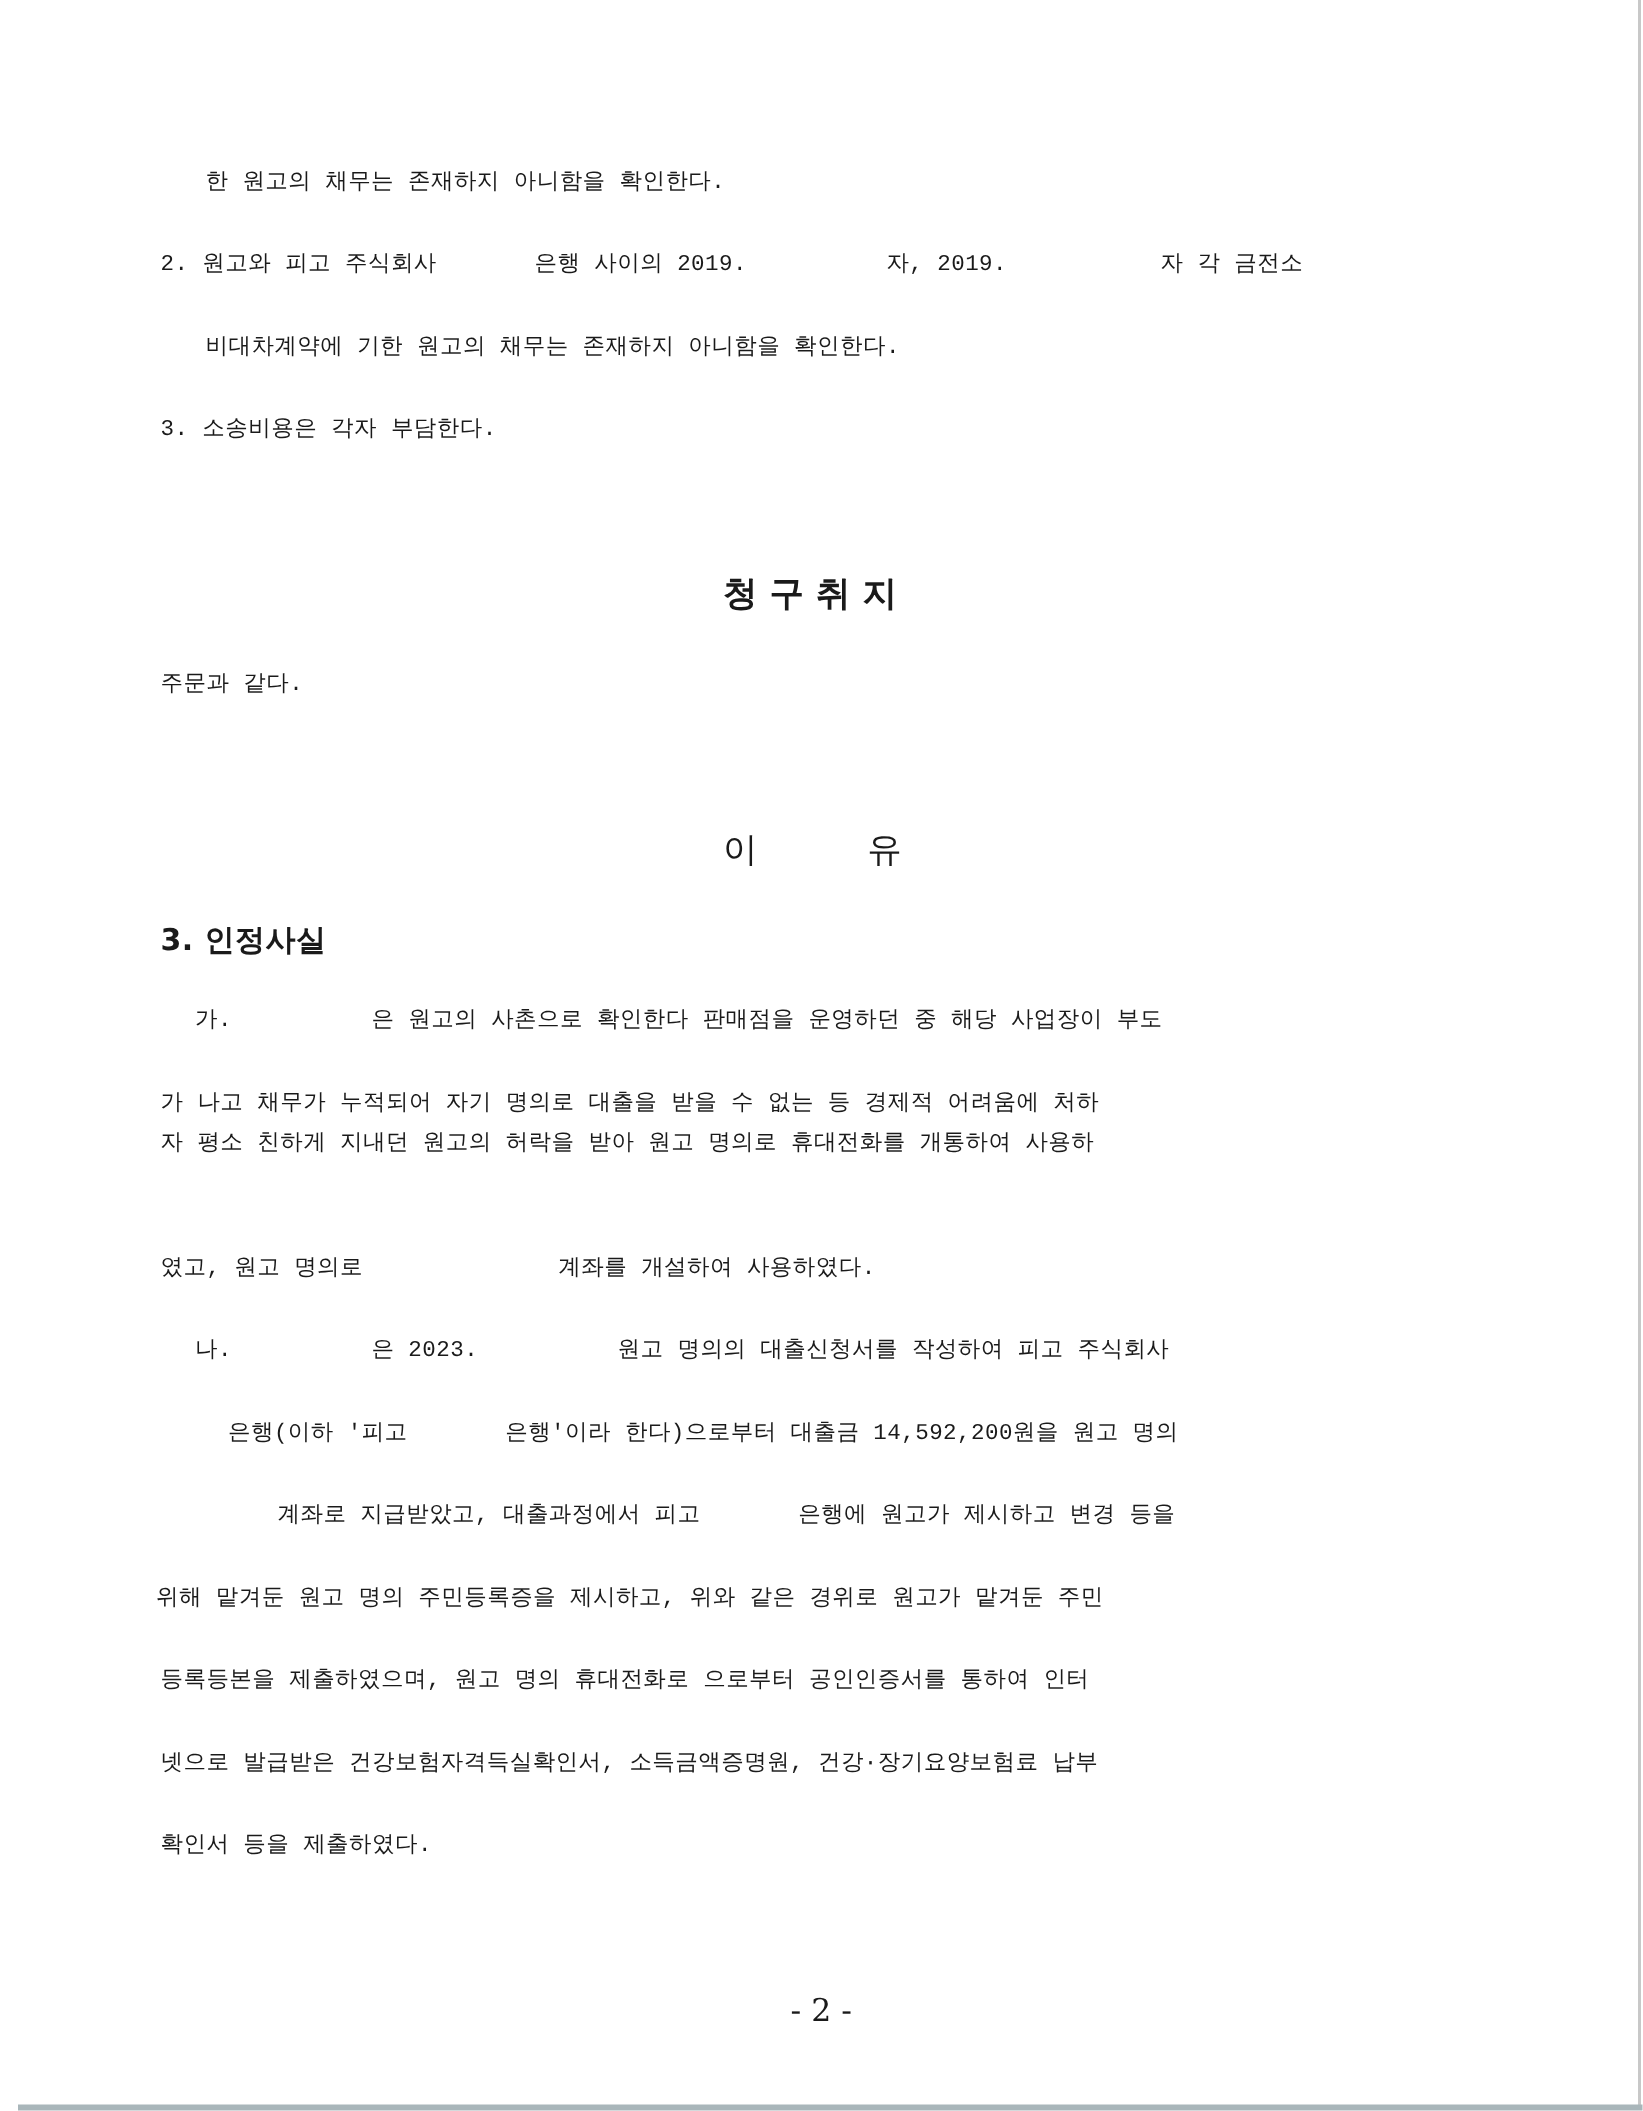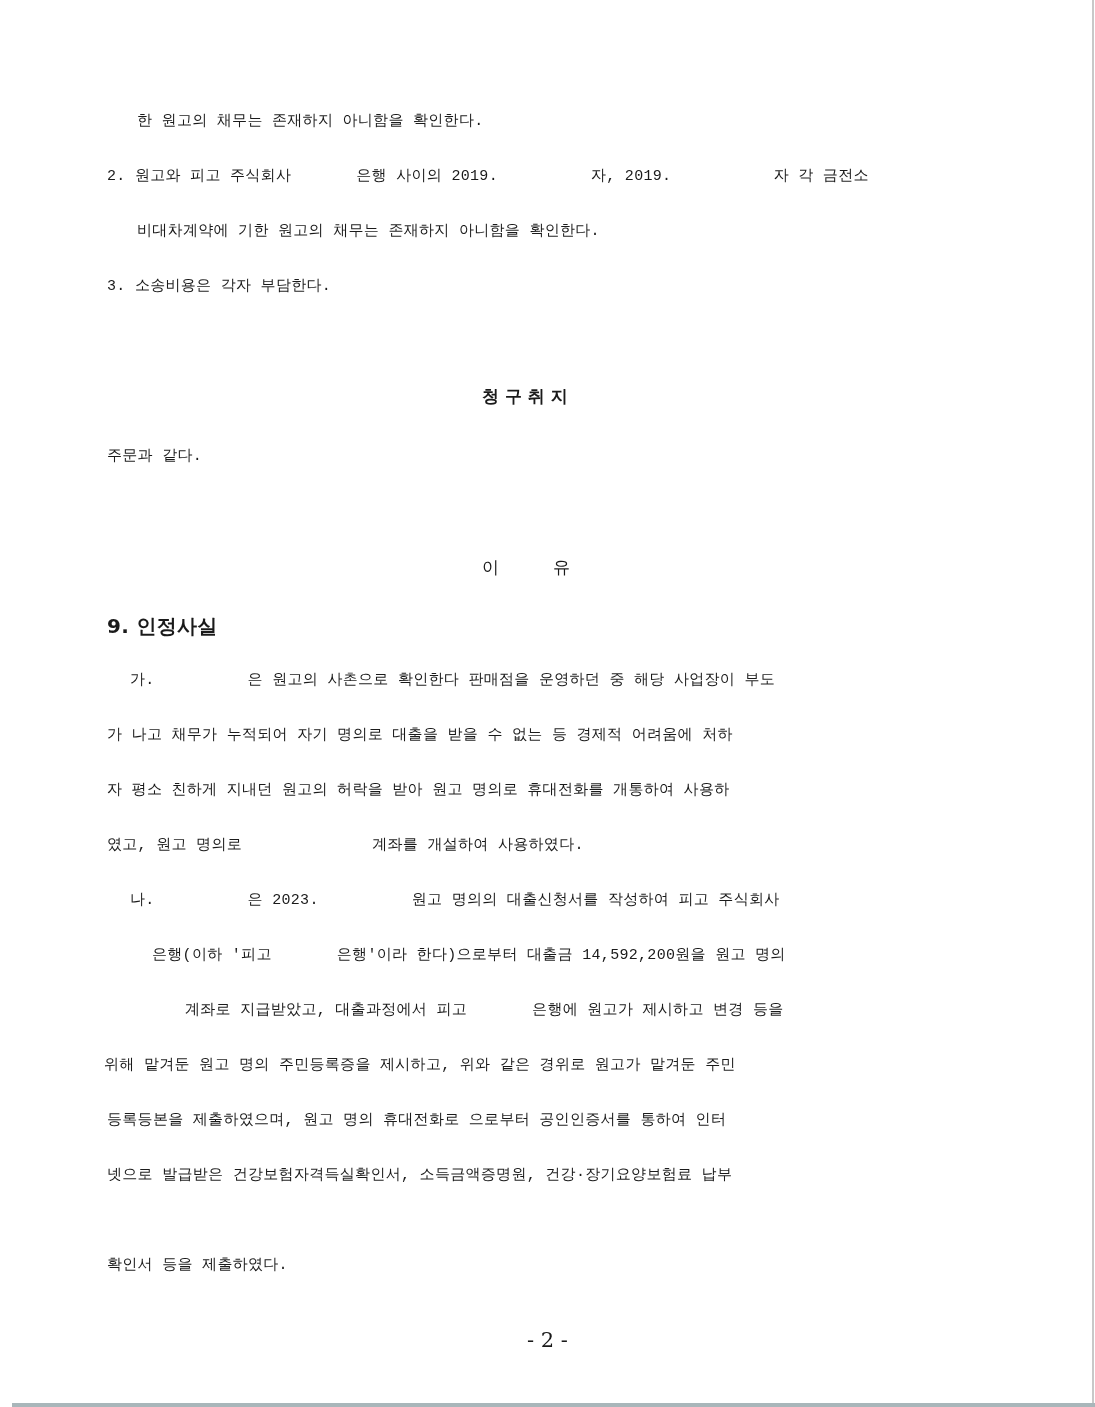--- a/index.html
+++ b/index.html
@@ -42,7 +42,7 @@
     .heading {
       position: absolute;
       font-family: "DejaVu Sans", "Liberation Sans", sans-serif;
-      font-size: 17px;
+      font-size: 23px;
       font-weight: bold;
       line-height: 30px;
       white-space: pre;

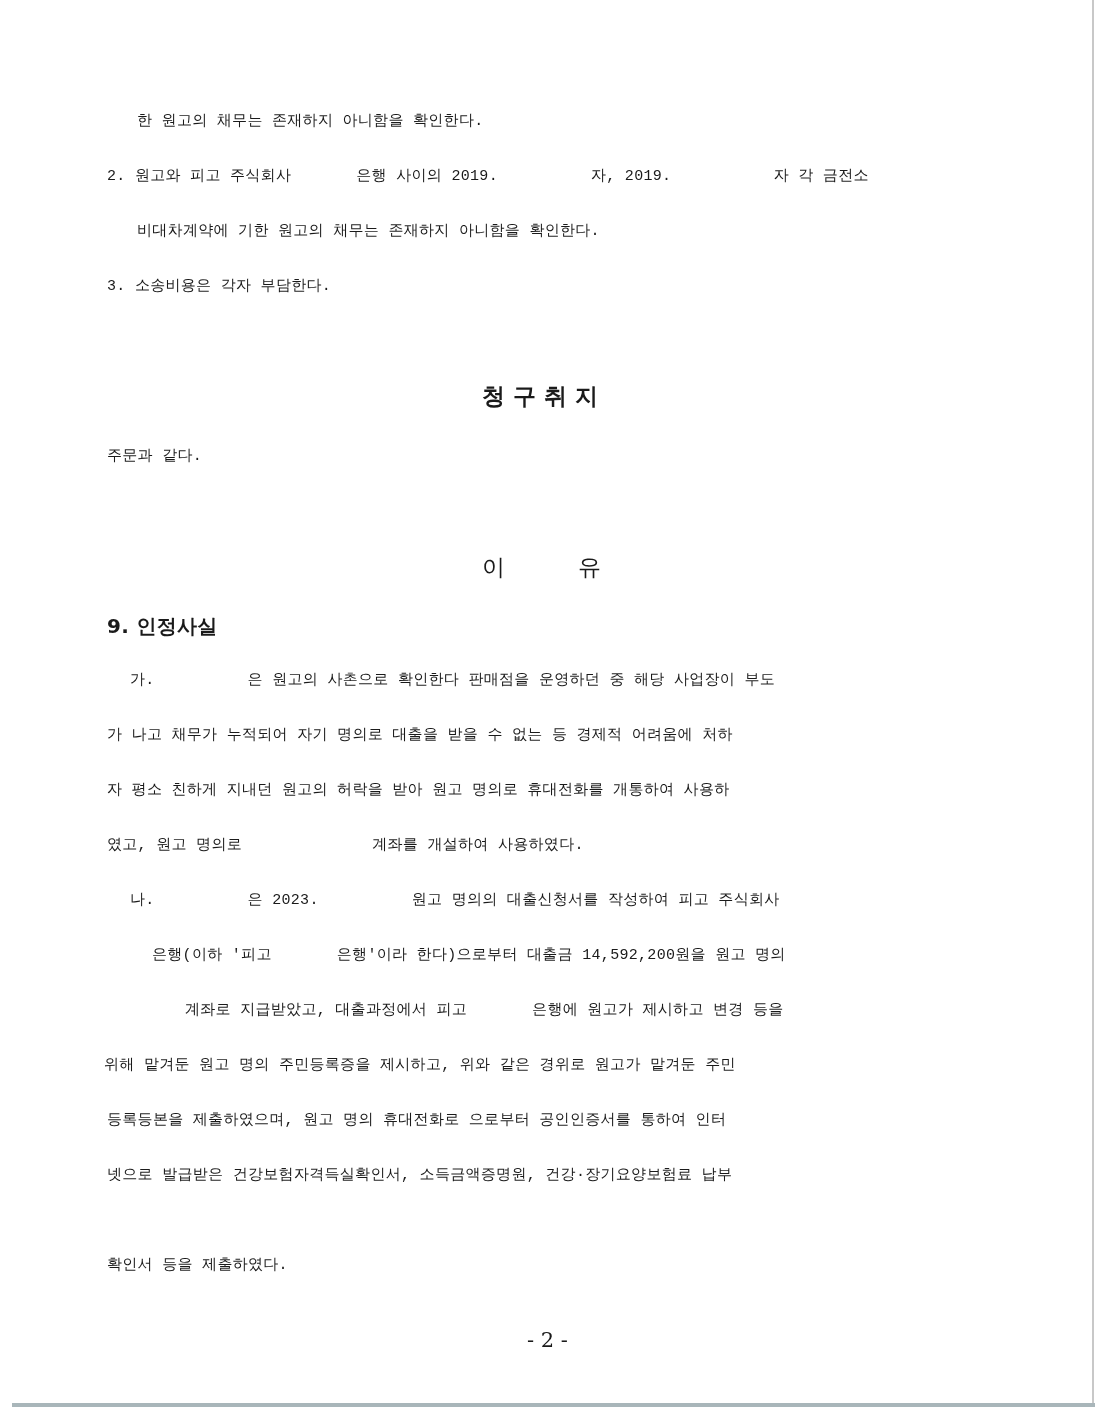--- a/index.html
+++ b/index.html
@@ -81,7 +81,7 @@
 
   <div class="heading plain" style="left:482px; top:552px;">이          유</div>
 
-  <div class="line subhead" style="left:107px; top:612px; font-family:'DejaVu Sans','Liberation Sans',sans-serif; font-size:20px;">9. 인정사실</div>
+  <div class="line subhead" style="left:107px; top:612px; font-family:'DejaVu Sans','Liberation Sans',sans-serif; font-size:20px;">3. 인정사실</div>
 
   <div class="line" style="left:130px; top:667px;">가.          은 원고의 사촌으로 확인한다 판매점을 운영하던 중 해당 사업장이 부도</div>
   <div class="line" style="left:107px; top:722px;">가 나고 채무가 누적되어 자기 명의로 대출을 받을 수 없는 등 경제적 어려움에 처하</div>

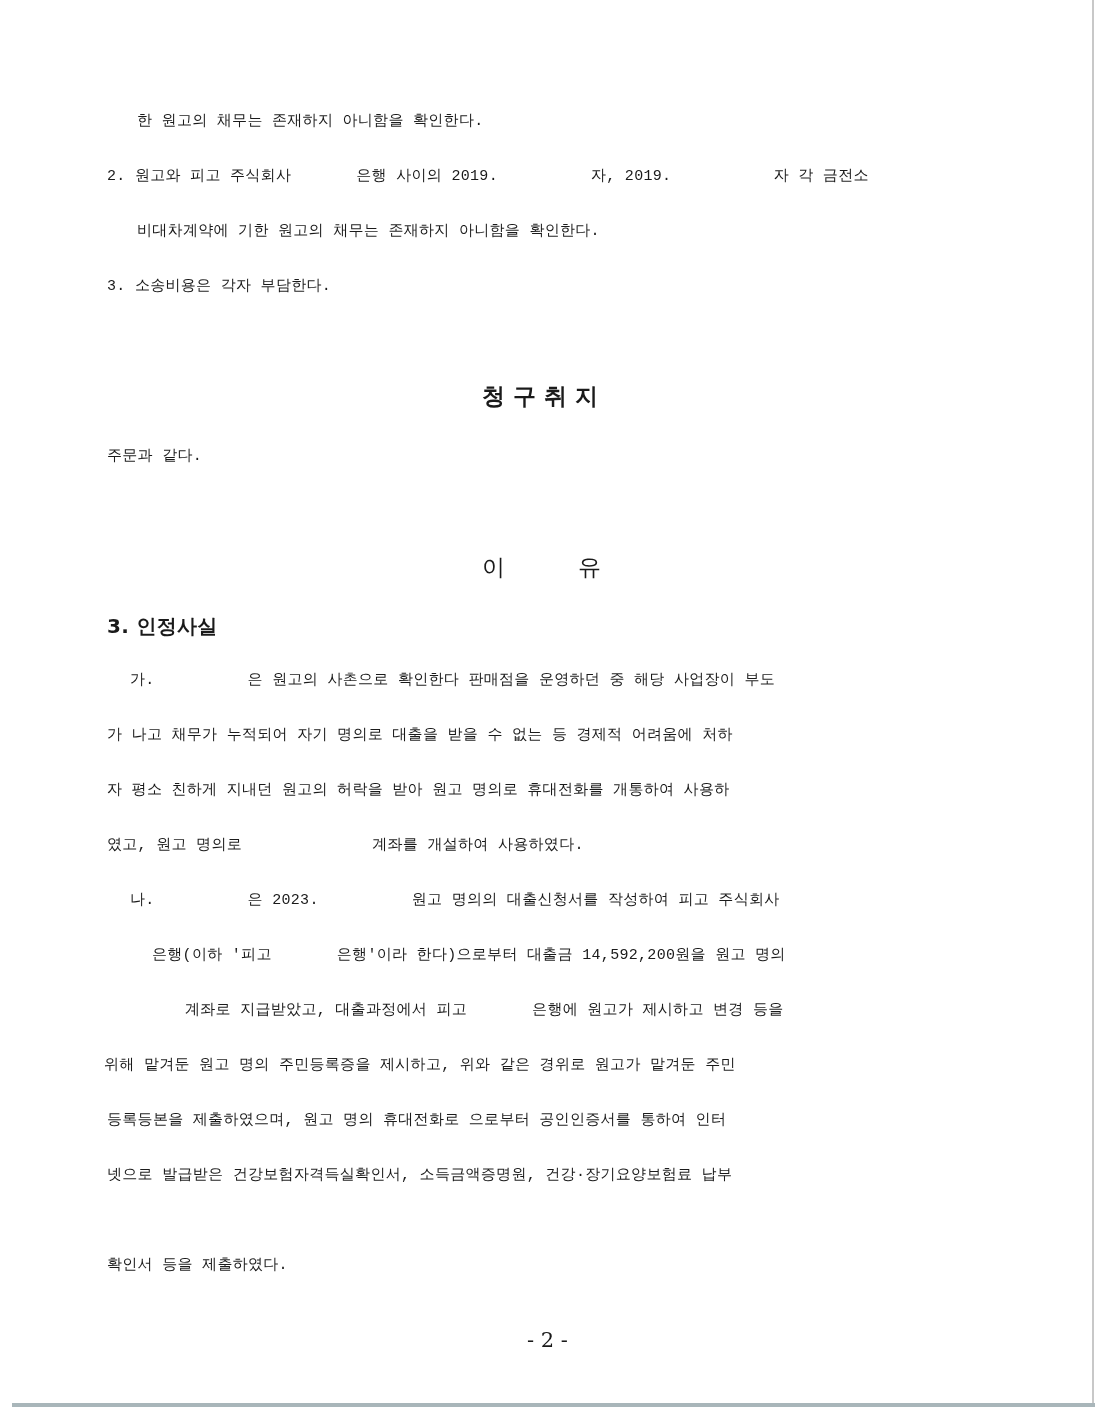--- a/index.html
+++ b/index.html
@@ -85,7 +85,7 @@
 
   <div class="line" style="left:130px; top:667px;">가.          은 원고의 사촌으로 확인한다 판매점을 운영하던 중 해당 사업장이 부도</div>
   <div class="line" style="left:107px; top:722px;">가 나고 채무가 누적되어 자기 명의로 대출을 받을 수 없는 등 경제적 어려움에 처하</div>
-  <div class="line" style="left:107px; top:777px;text-align:center;">자 평소 친하게 지내던 원고의 허락을 받아 원고 명의로 휴대전화를 개통하여 사용하</div>
+  <div class="line" style="left:107px; top:749px;text-align:center;">자 평소 친하게 지내던 원고의 허락을 받아 원고 명의로 휴대전화를 개통하여 사용하</div>
   <div class="line" style="left:107px; top:832px;">였고, 원고 명의로              계좌를 개설하여 사용하였다.</div>
 
   <div class="line" style="left:130px; top:887px;">나.          은 2023.          원고 명의의 대출신청서를 작성하여 피고 주식회사</div>

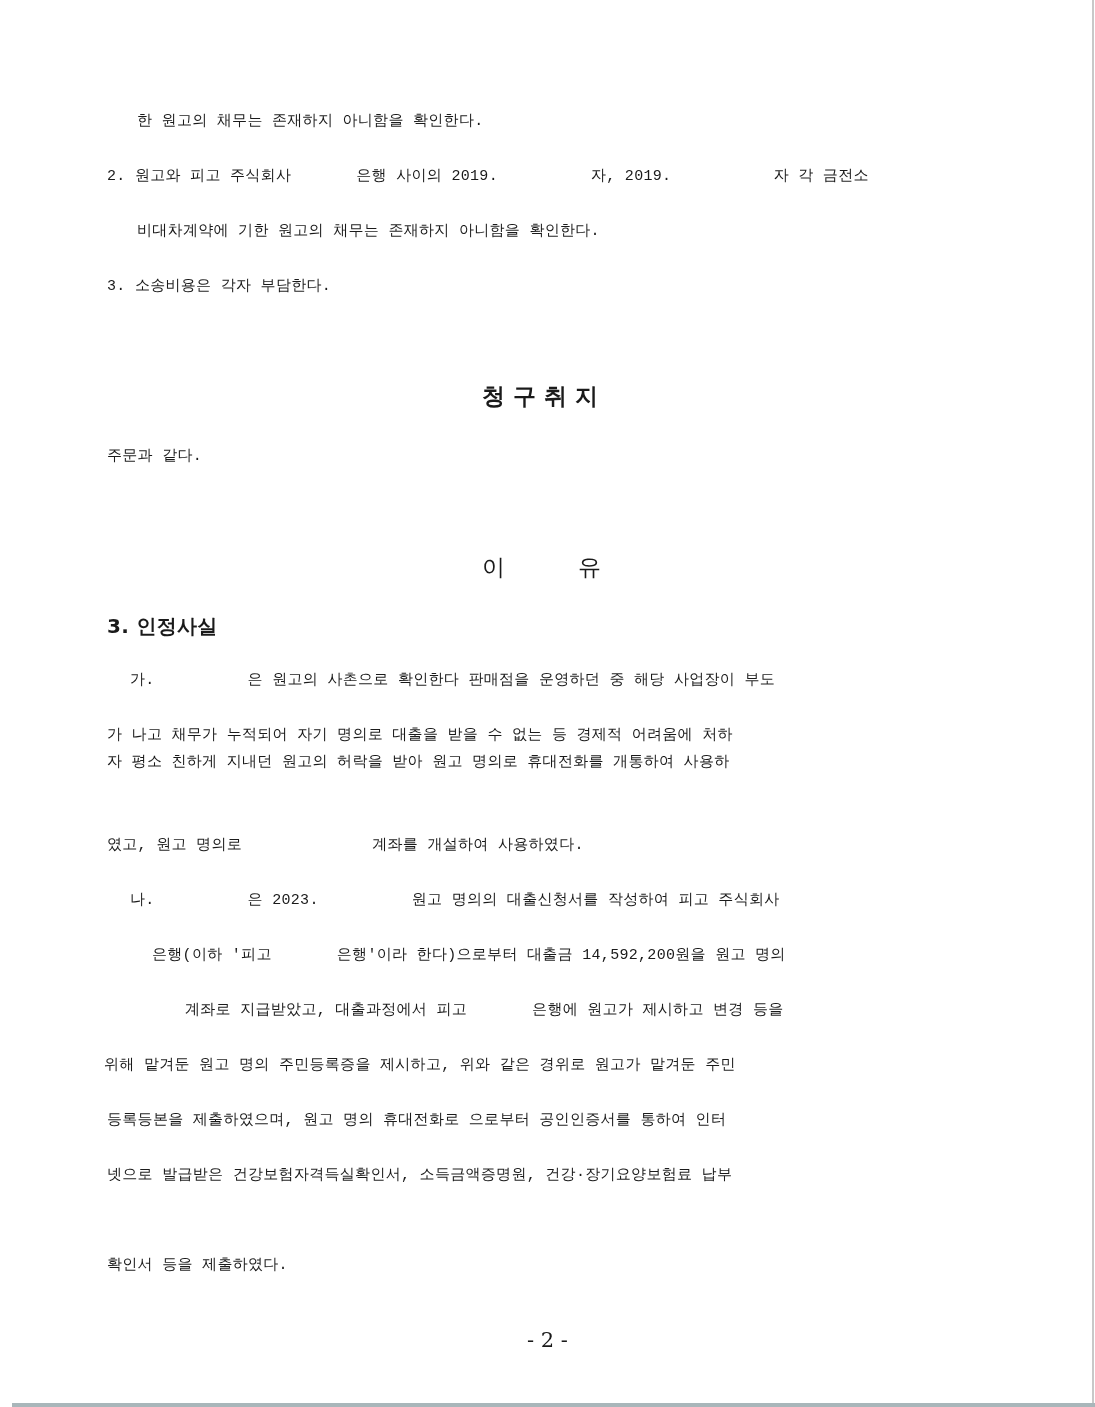--- a/index.html
+++ b/index.html
@@ -94,7 +94,7 @@
   <div class="line" style="left:104px; top:1052px;">위해 맡겨둔 원고 명의 주민등록증을 제시하고, 위와 같은 경위로 원고가 맡겨둔 주민</div>
   <div class="line" style="left:107px; top:1107px;">등록등본을 제출하였으며, 원고 명의 휴대전화로 으로부터 공인인증서를 통하여 인터</div>
   <div class="line" style="left:107px; top:1162px;">넷으로 발급받은 건강보험자격득실확인서, 소득금액증명원, 건강·장기요양보험료 납부</div>
-  <div class="line" style="left:107px; top:1217px;margin-top:35px;">확인서 등을 제출하였다.</div>
+  <div class="line" style="left:107px; top:1217px;">확인서 등을 제출하였다.</div>
 
   <div class="page-number">- 2 -</div>
 

